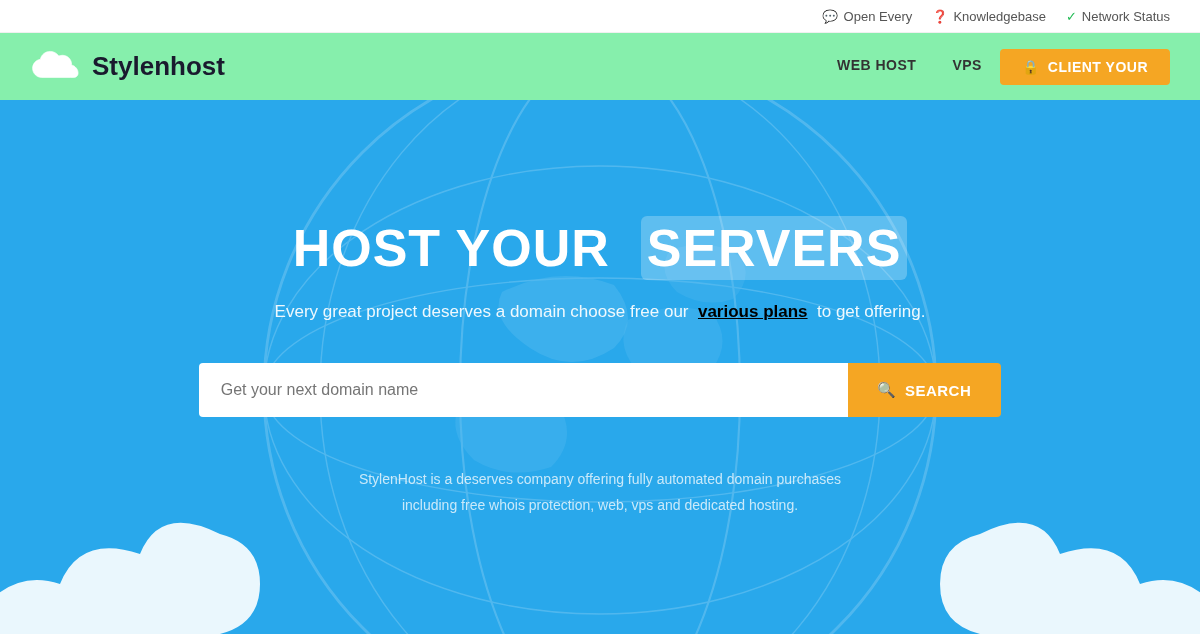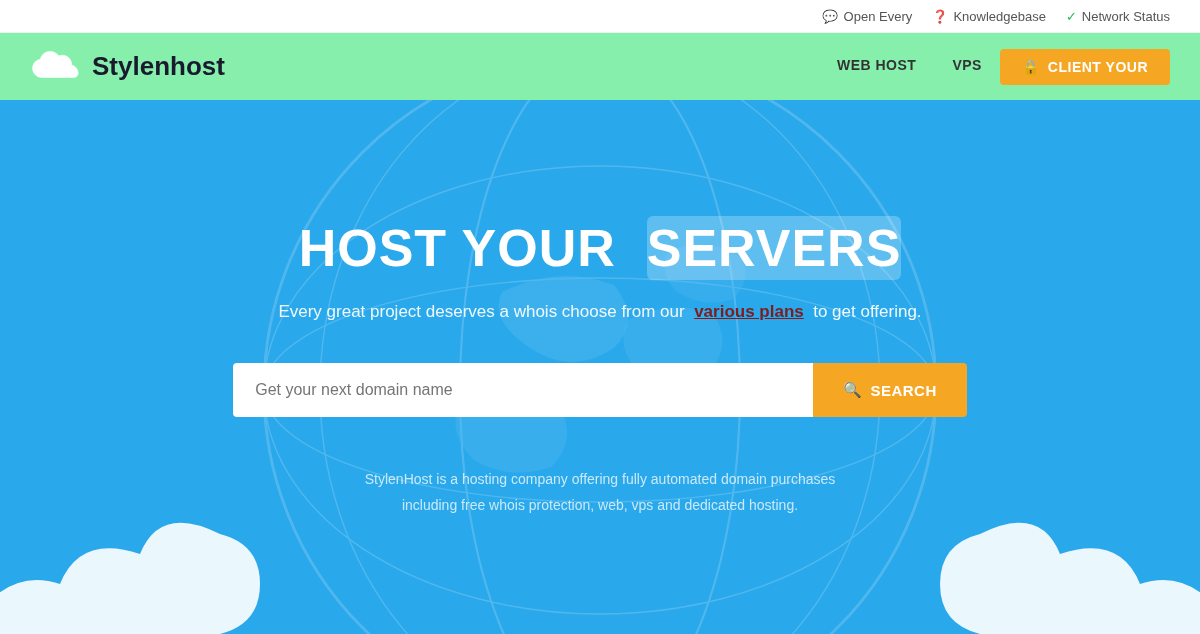--- a/index.html
+++ b/index.html
@@ -138,7 +138,7 @@
     .hero-title-highlight {
       background: rgba(255,255,255,0.25);
       border-radius: 6px;
-      padding: 2px 0;
+      padding: 2px 6px;
       display: inline-block;
     }
 

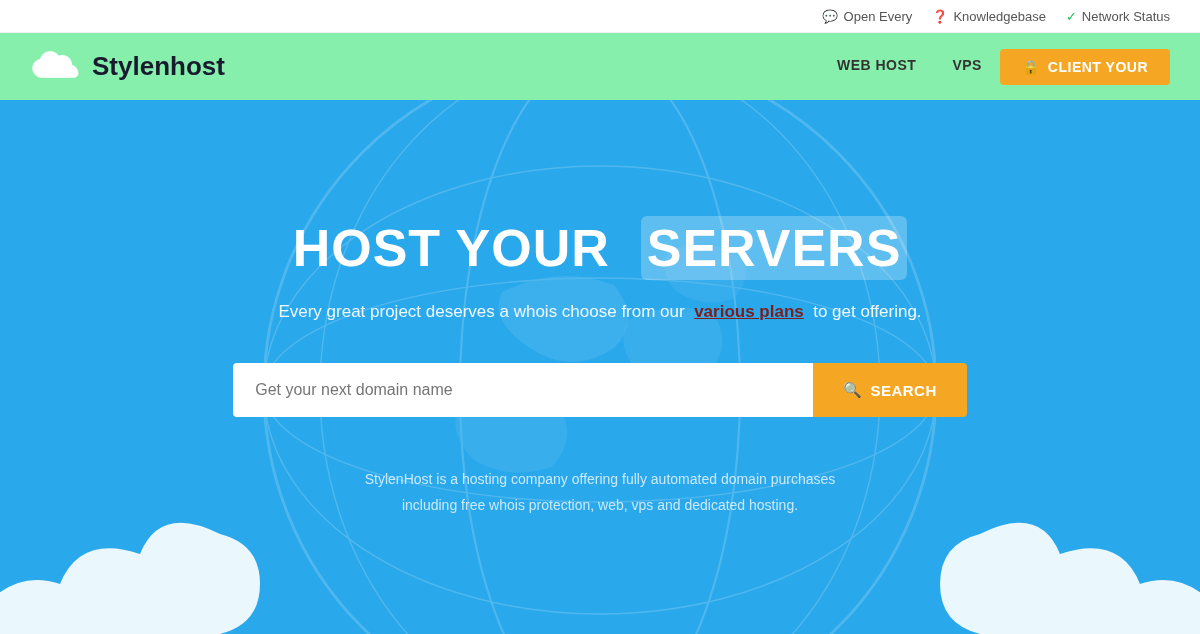--- a/index.html
+++ b/index.html
@@ -263,7 +263,7 @@
     </h1>
 
     <p class="hero-subtitle">
-      <span>Every great project deserves a whois choose from our</span>
+      <span>Every great project deserves a domain choose free our</span>
       &nbsp;<span class="link">various plans</span>
       &nbsp;<span>to get offering.</span>
     </p>

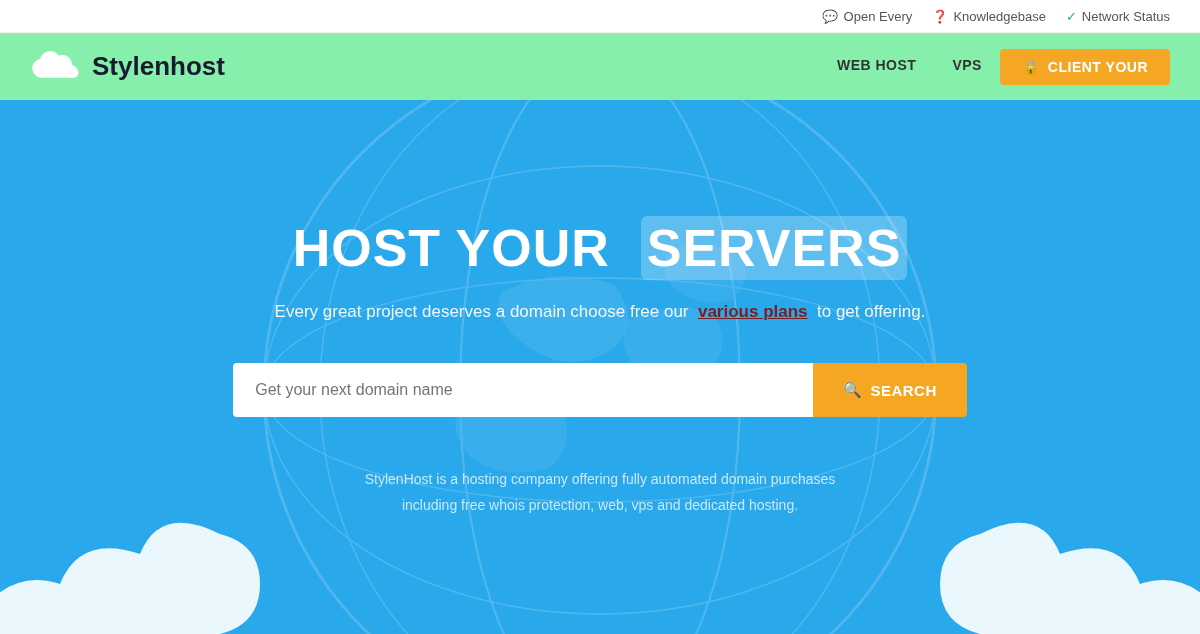--- a/index.html
+++ b/index.html
@@ -149,7 +149,7 @@
       line-height: 1.6;
     }
     .hero-subtitle .link {
-      color: #7f1d1d;
+      color: #000000;
       font-weight: 600;
       text-decoration: underline;
       cursor: pointer;

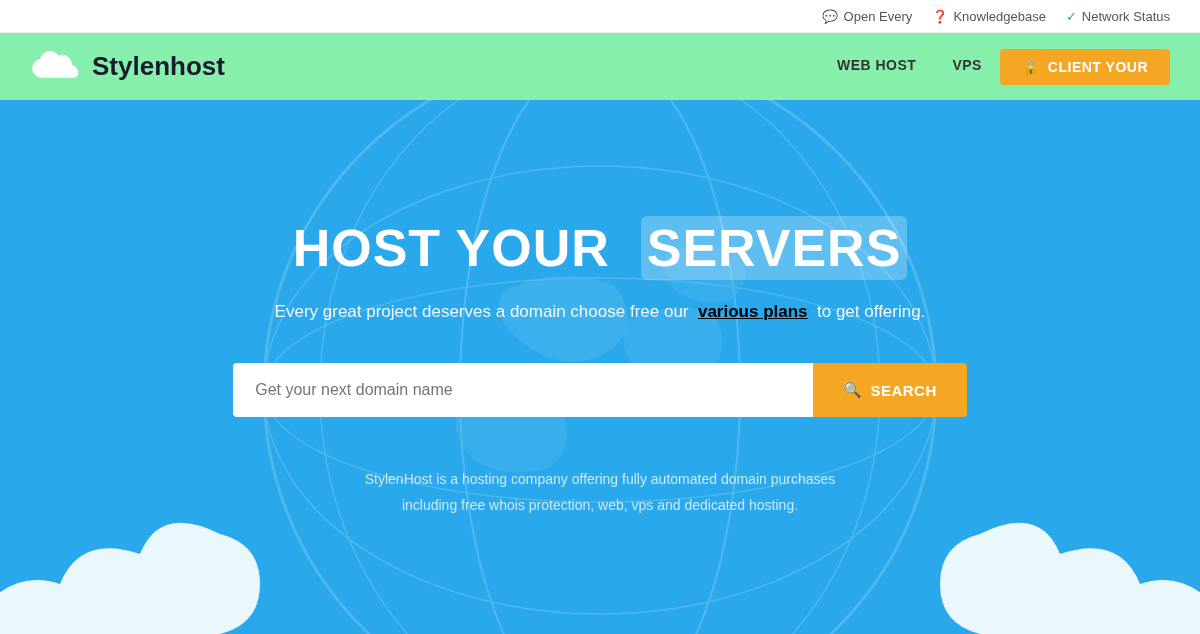--- a/index.html
+++ b/index.html
@@ -161,7 +161,7 @@
       margin-bottom: 50px;
     }
     .search-input {
-      width: 580px;
+      width: 649px;
       height: 54px;
       border: none;
       outline: none;

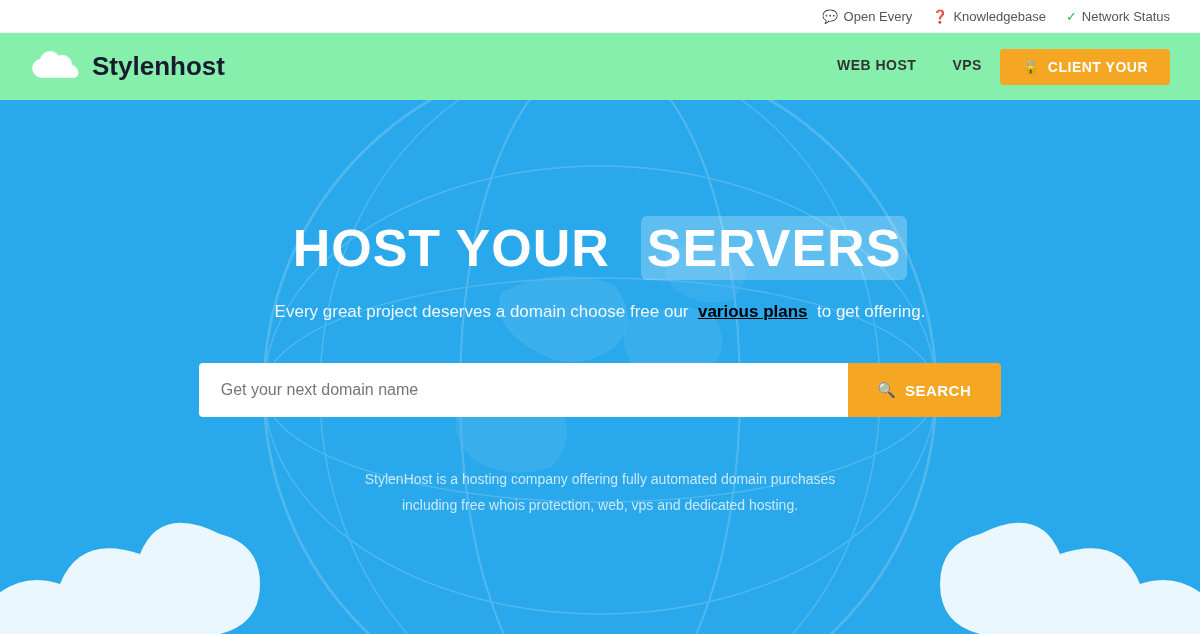--- a/index.html
+++ b/index.html
@@ -277,7 +277,7 @@
     </div>
 
     <p class="hero-description">
-      <span>StylenHost is a hosting company offering fully automated domain purchases</span><br>
+      <span>StylenHost is a deserves company offering fully automated domain purchases</span><br>
       <span>including free whois protection, web, vps and dedicated hosting.</span>
     </p>
   </div>

